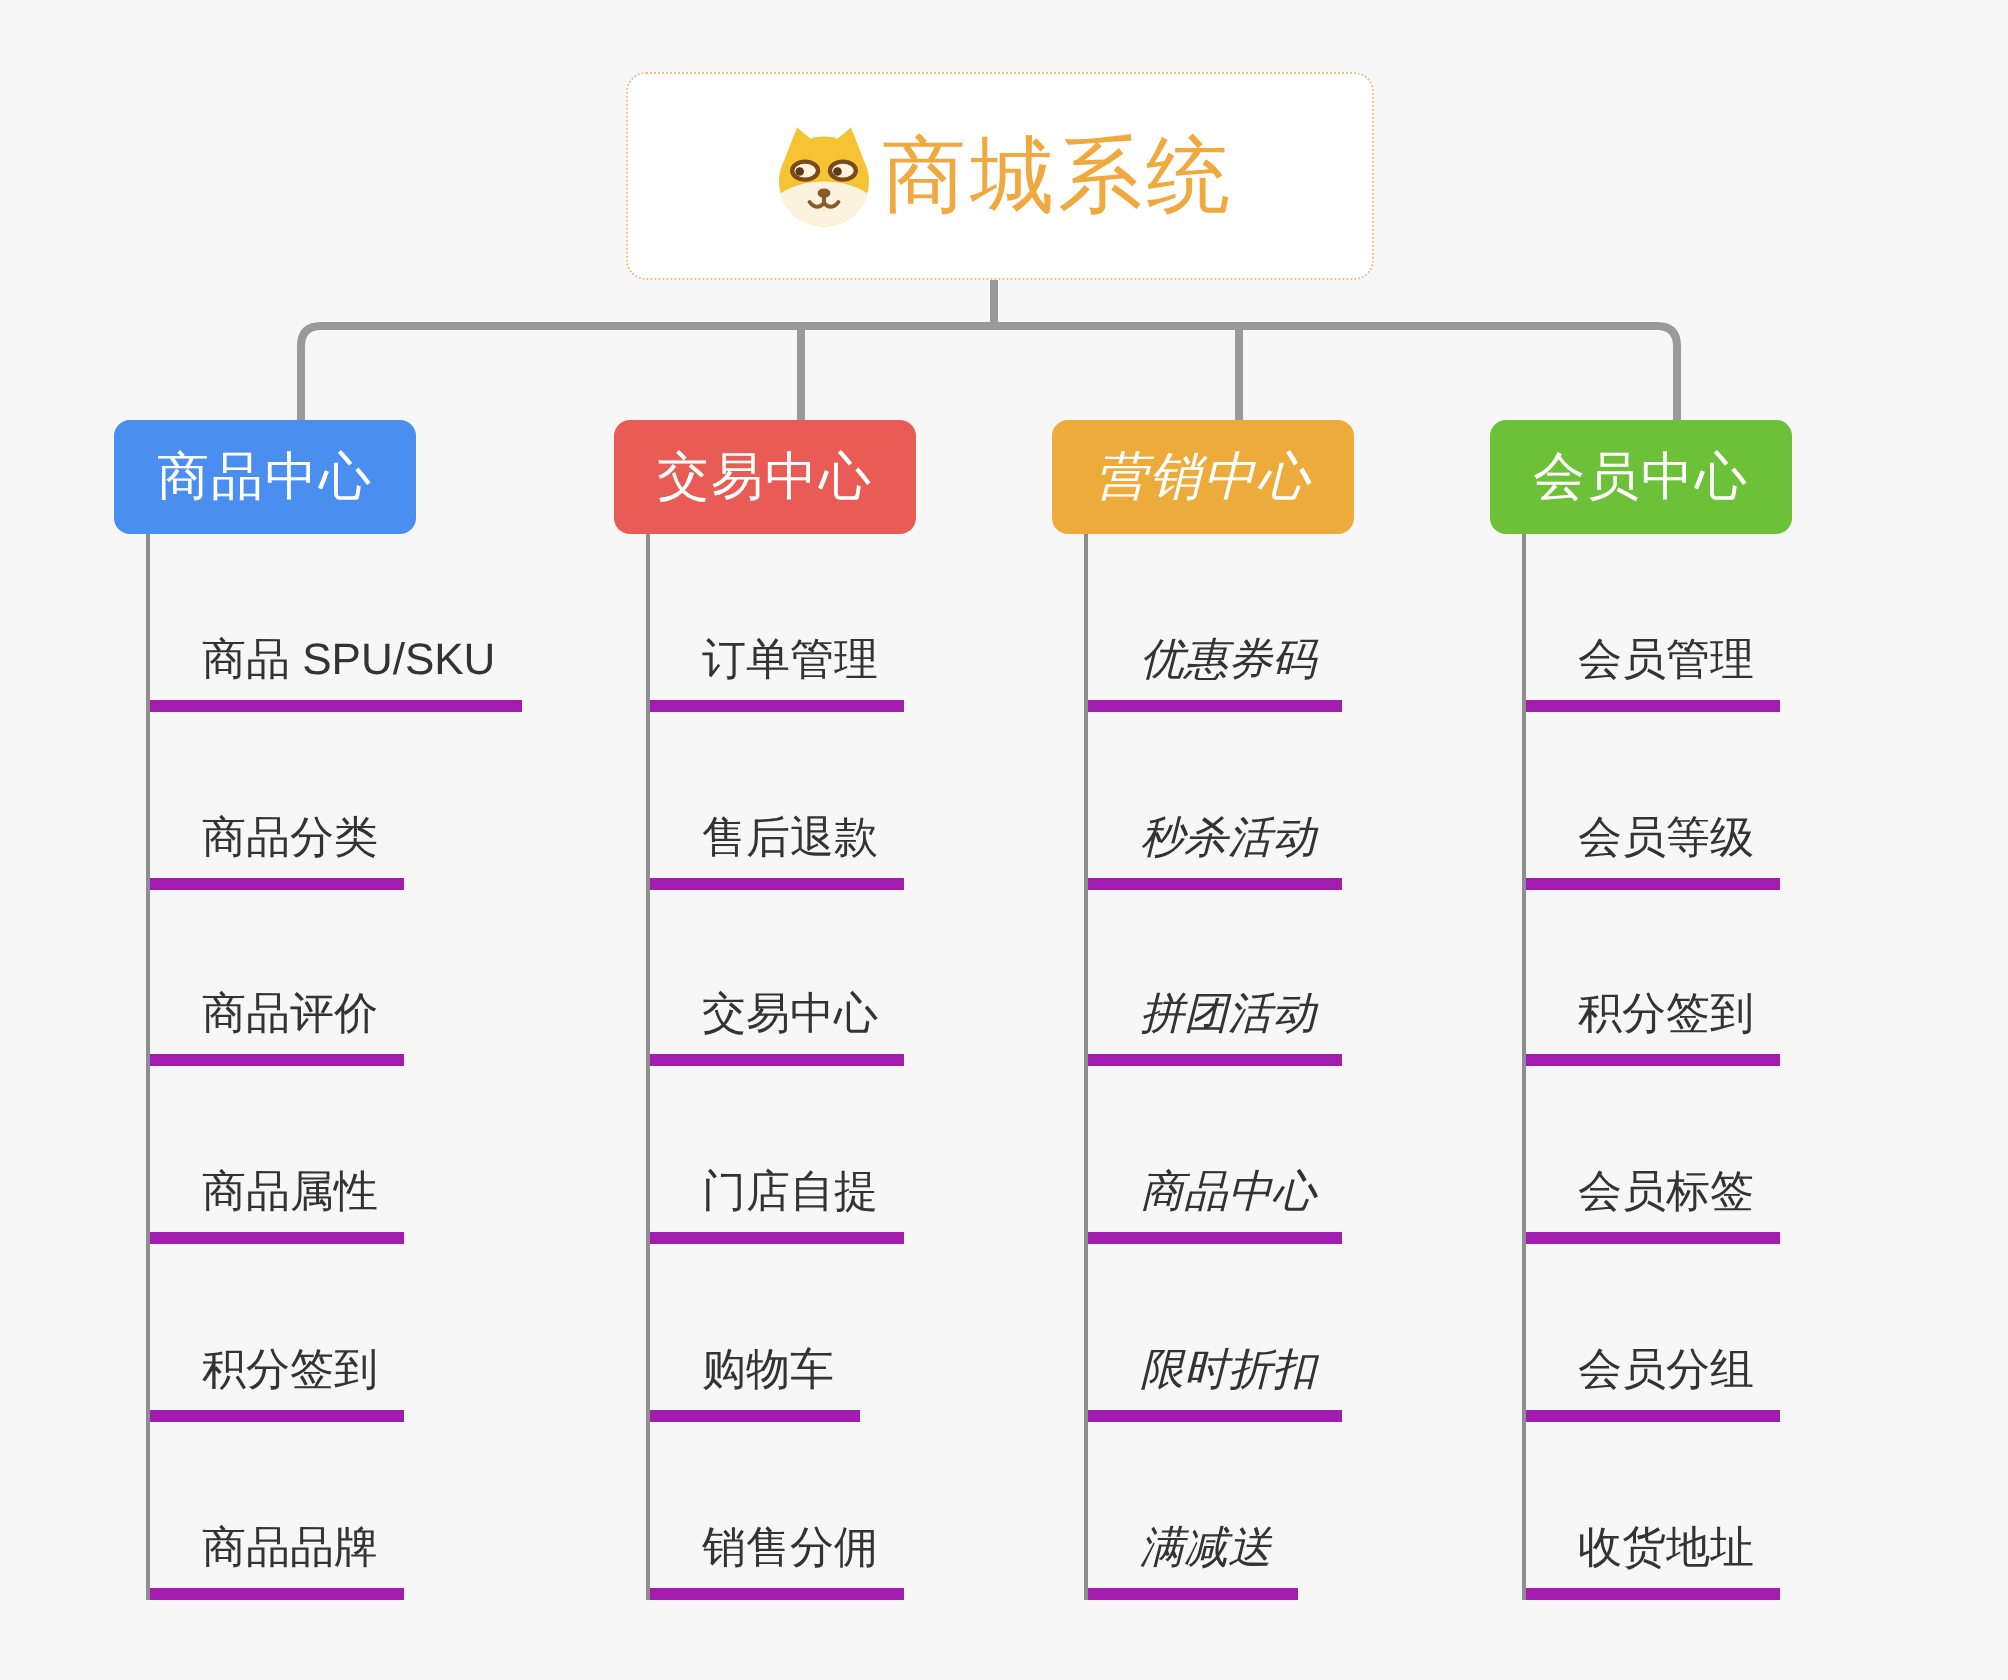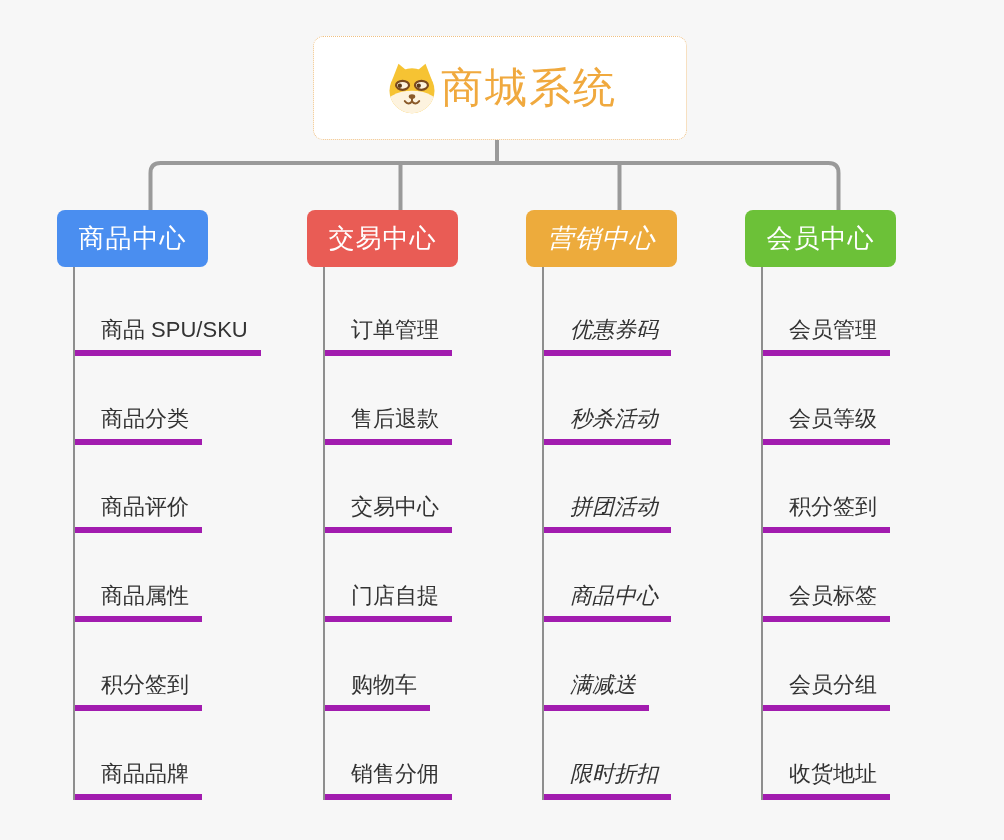--- a/index.html
+++ b/index.html
@@ -190,10 +190,10 @@
             <span class="item">商品中心</span>
           </div>
           <div class="item-row">
+            <span class="item">限时折扣</span>
+          </div>
+          <div class="item-row">
             <span class="item">满减送</span>
-          </div>
-          <div class="item-row">
-            <span class="item">限时折扣</span>
           </div>
         </div>
       </div>

